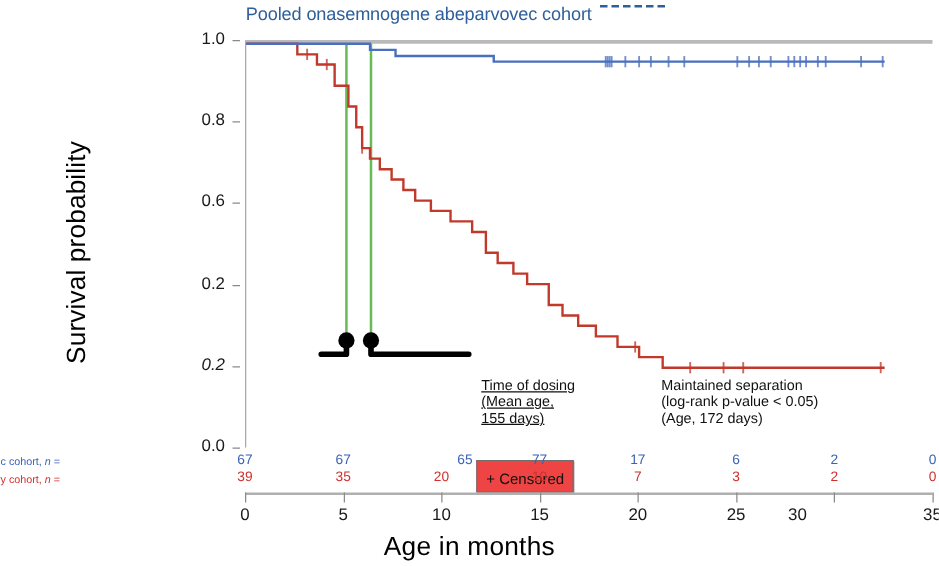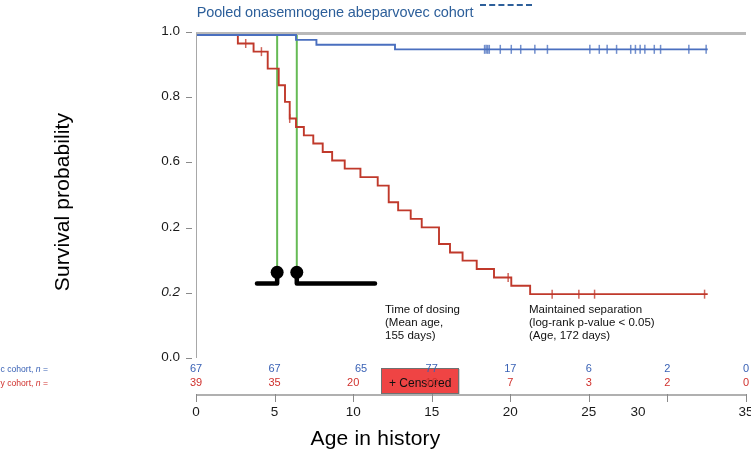--- a/index.html
+++ b/index.html
@@ -109,7 +109,7 @@
     color: #111;
     white-space: pre;
   }
-  #annot-dosing { left: 188px; top: 268px; text-align: left; }
+  #annot-dosing { left: 188px; top: 268px; text-align: left; text-decoration: underline; }
   #annot-separation { left: 332px; top: 268px; text-align: left; }
 
   .censored-box {

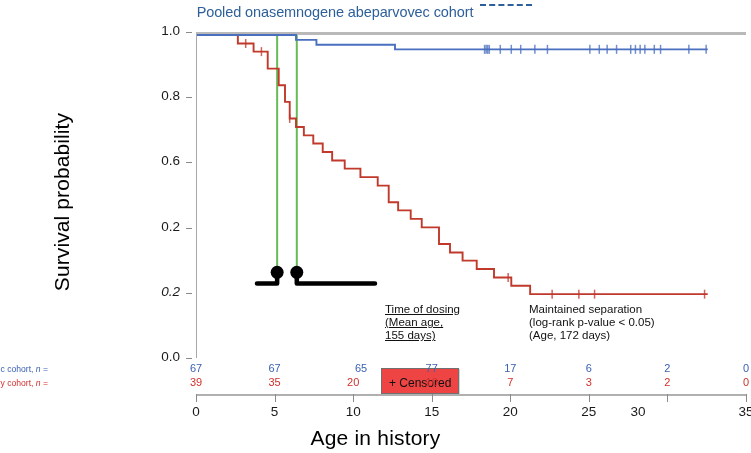--- a/index.html
+++ b/index.html
@@ -280,7 +280,7 @@
       <div class="risk-row-label blue" style="top: 2px; right: 563px;">Pooled onasemnogene abeparvovec cohort, <i>n</i> =</div>
       <div class="risk-val blue" style="left: 181px; top: 0px;">67</div>
       <div class="risk-val blue" style="left: 259.571px; top: 0px;">67</div>
-      <div class="risk-val blue" style="left: 346px; top: 0px;">65</div>
+      <div class="risk-val blue" style="left: 357px; top: 0px;">65</div>
       <div class="risk-val blue" style="left: 416.714px; top: 0px;">77</div>
       <div class="risk-val blue" style="left: 495.286px; top: 0px;">17</div>
       <div class="risk-val blue" style="left: 573.857px; top: 0px;">6</div>

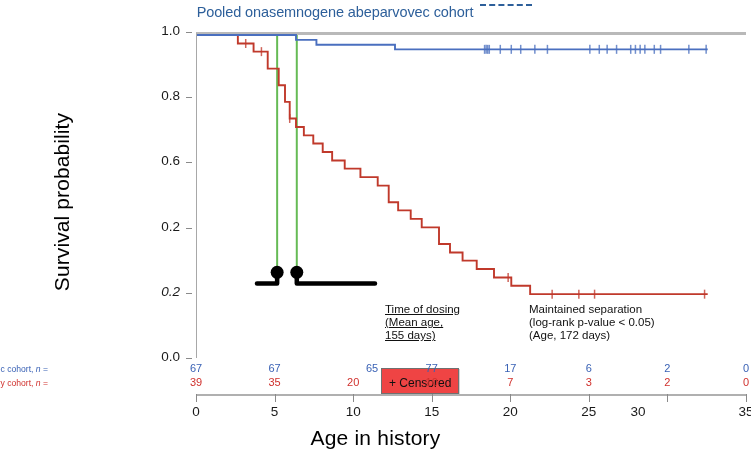--- a/index.html
+++ b/index.html
@@ -316,7 +316,7 @@
       <div class="x-tick-mark" style="left: 746px;"></div>
       <div class="x-tick-label" style="left: 726px;">35</div>
     </div>
-  <div class="x-axis-title">Age in history</div>
+  <div class="x-axis-title">Age in months</div>
 
 </div>
 

